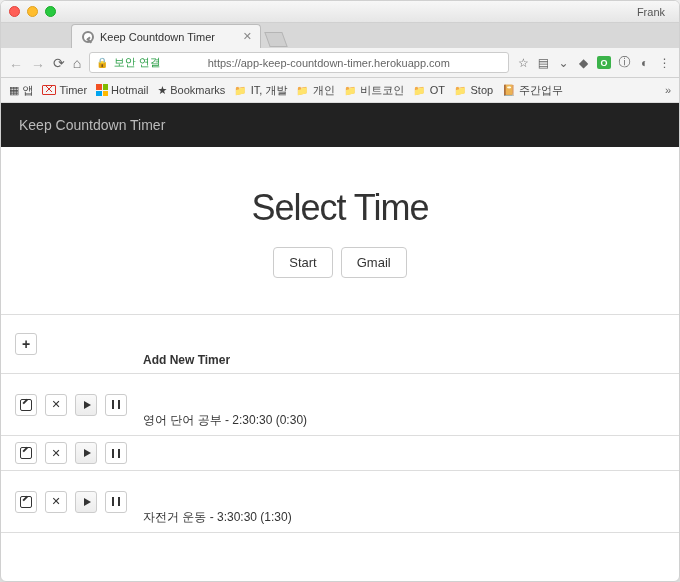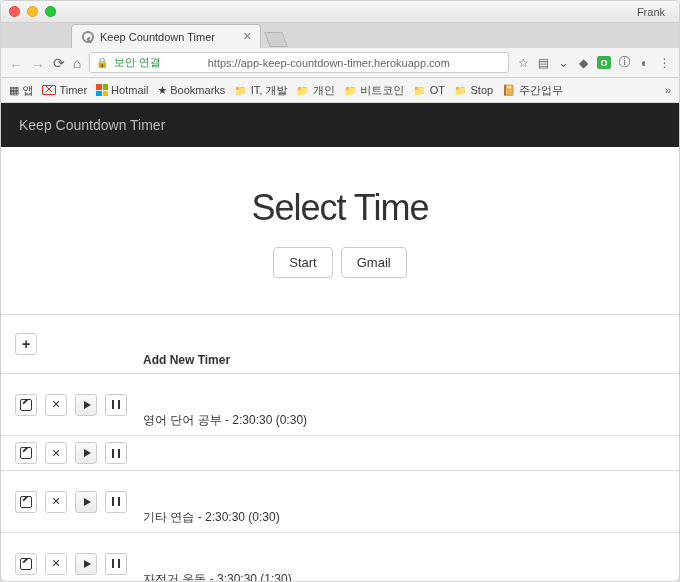--- a/index.html
+++ b/index.html
@@ -187,13 +187,6 @@
         <span class="iconbtn del"></span>
         <span class="iconbtn play"></span>
         <span class="iconbtn pause"></span>
-        <span class="row-label">기타 연습 - 2:30:30 (0:30)</span>
-      </div>
-      <div class="row">
-        <span class="iconbtn edit"></span>
-        <span class="iconbtn del"></span>
-        <span class="iconbtn play"></span>
-        <span class="iconbtn pause"></span>
         <span class="row-label">자전거 운동 - 3:30:30 (1:30)</span>
       </div>
     </div>

